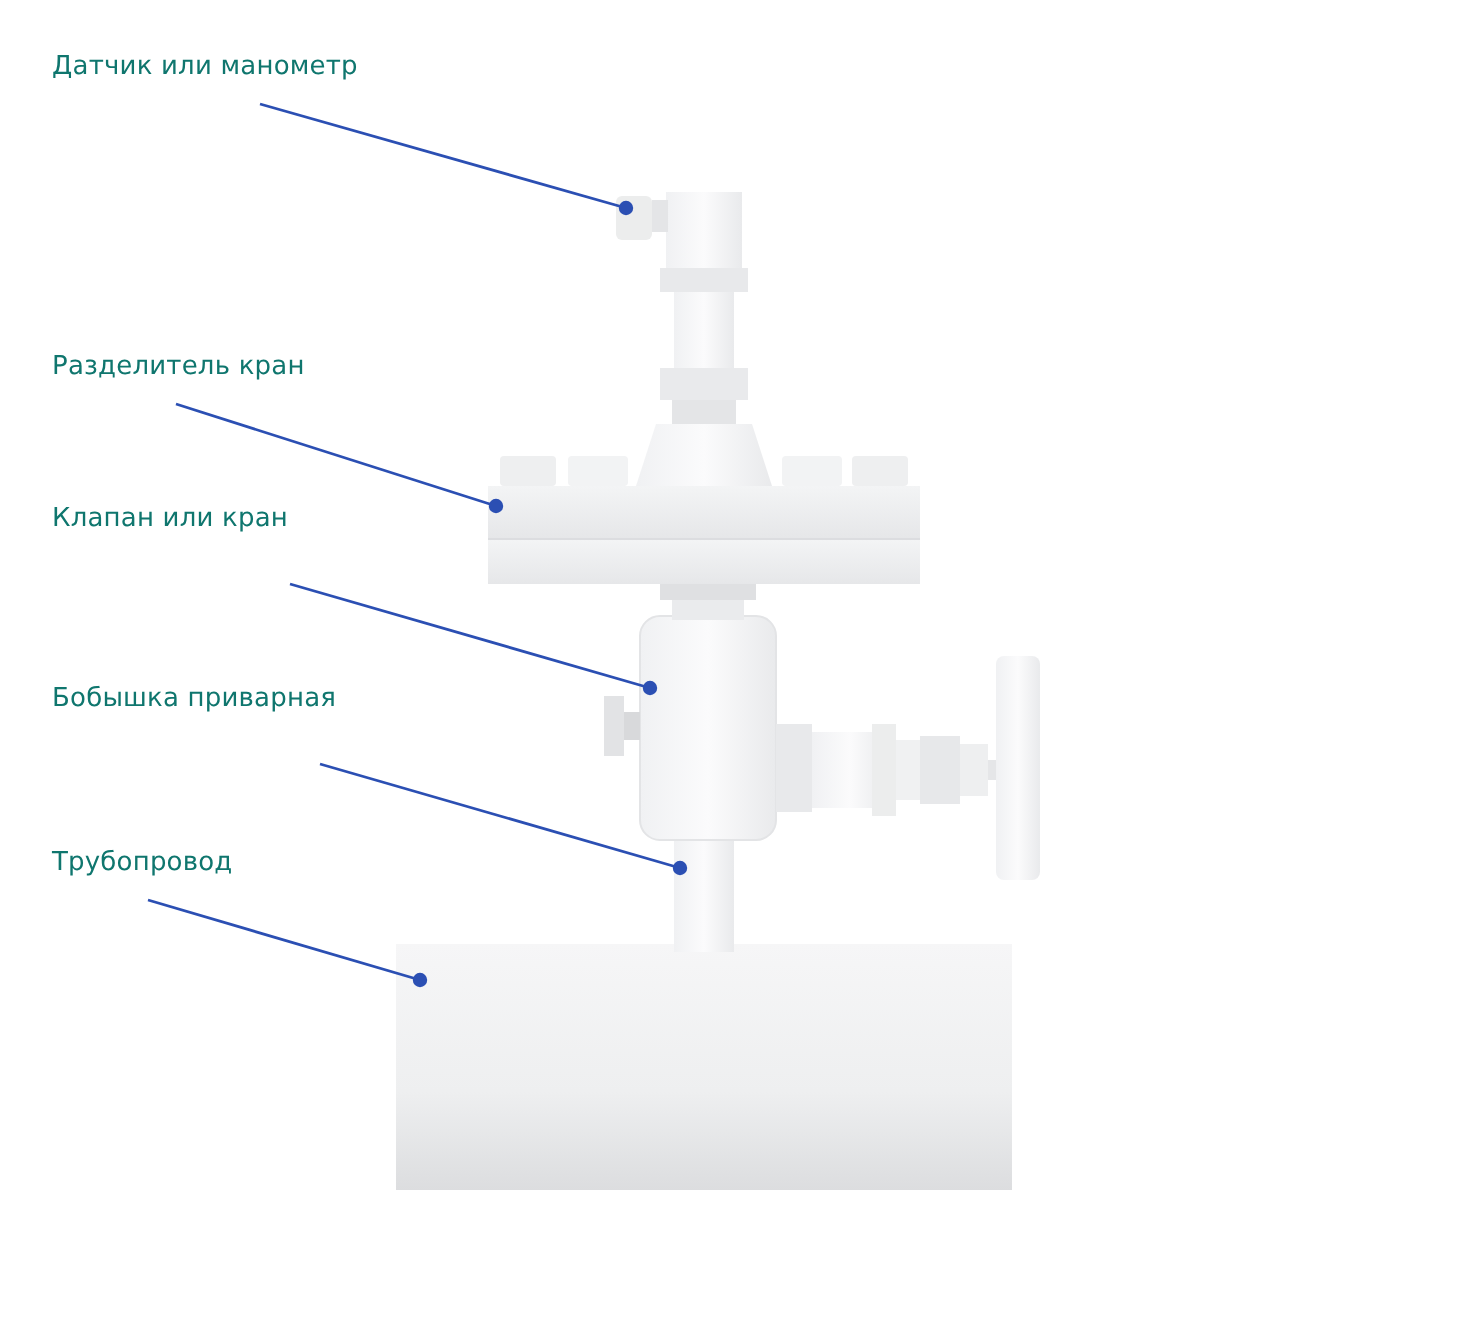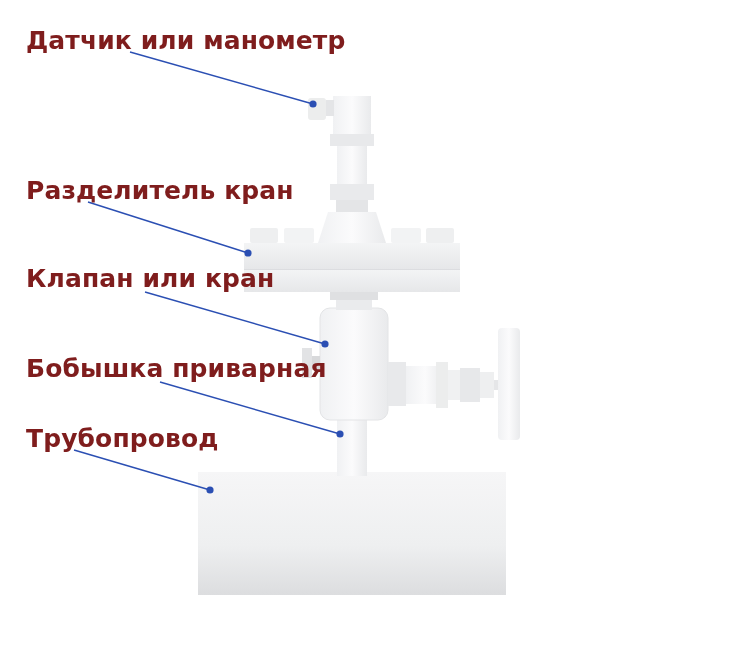--- a/index.html
+++ b/index.html
@@ -5,8 +5,8 @@
     html, body { margin: 0; padding: 0; background: #ffffff; }
     body { width: 741px; height: 665px; position: relative; overflow: hidden;
            font-family: "DejaVu Sans", sans-serif; }
-    .label { position: absolute; font-size: 25px; color: #7f1d1d; letter-spacing: 0.1px;
-             font-weight: 700; white-space: nowrap; }
+    .label { position: absolute; font-size: 13px; color: #0f766e; letter-spacing: 0.1px;
+             font-weight: 400; white-space: nowrap; }
     svg.diagram { position: absolute; left: 0; top: 0; }
   </style>
 </head>

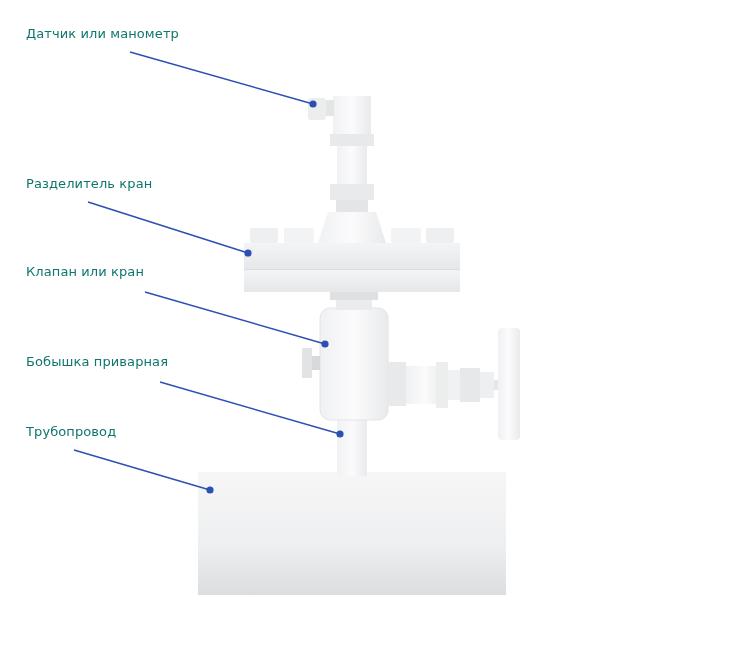--- a/index.html
+++ b/index.html
@@ -94,7 +94,7 @@
 
 <div class="label" style="left:26px;top:26px;">Датчик или манометр</div>
 <div class="label" style="left:26px;top:176px;">Разделитель кран</div>
-<div class="label" style="left:26px;top:264px;">Клапан или кран</div>
+<div class="label" style="left:26px;top:252px;">Клапан или кран</div>
 <div class="label" style="left:26px;top:354px;">Бобышка приварная</div>
 <div class="label" style="left:26px;top:424px;">Трубопровод</div>
 

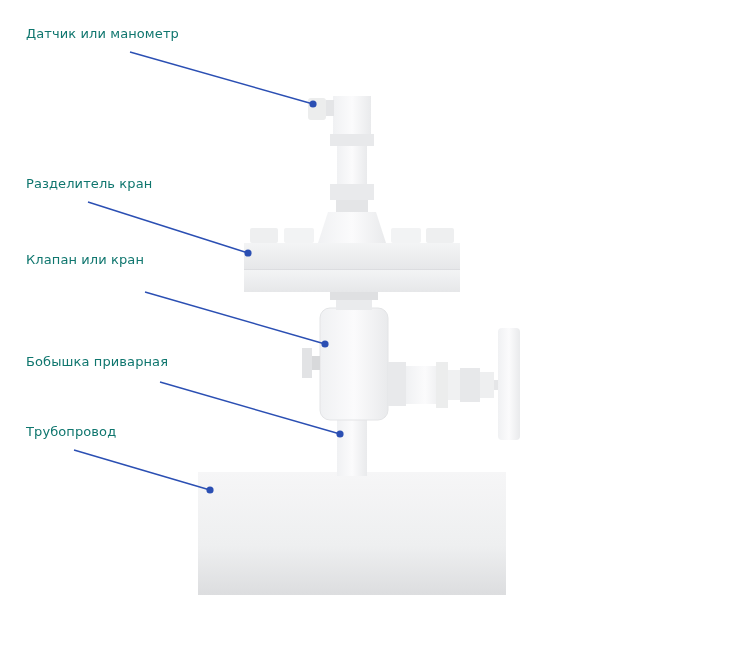--- a/index.html
+++ b/index.html
@@ -95,7 +95,7 @@
 <div class="label" style="left:26px;top:26px;">Датчик или манометр</div>
 <div class="label" style="left:26px;top:176px;">Разделитель кран</div>
 <div class="label" style="left:26px;top:252px;">Клапан или кран</div>
-<div class="label" style="left:26px;top:354px;">Бобышка приварная</div>
+<div class="label" style="left:26px;top:342px;">Бобышка приварная</div>
 <div class="label" style="left:26px;top:424px;">Трубопровод</div>
 
 </body></html>

